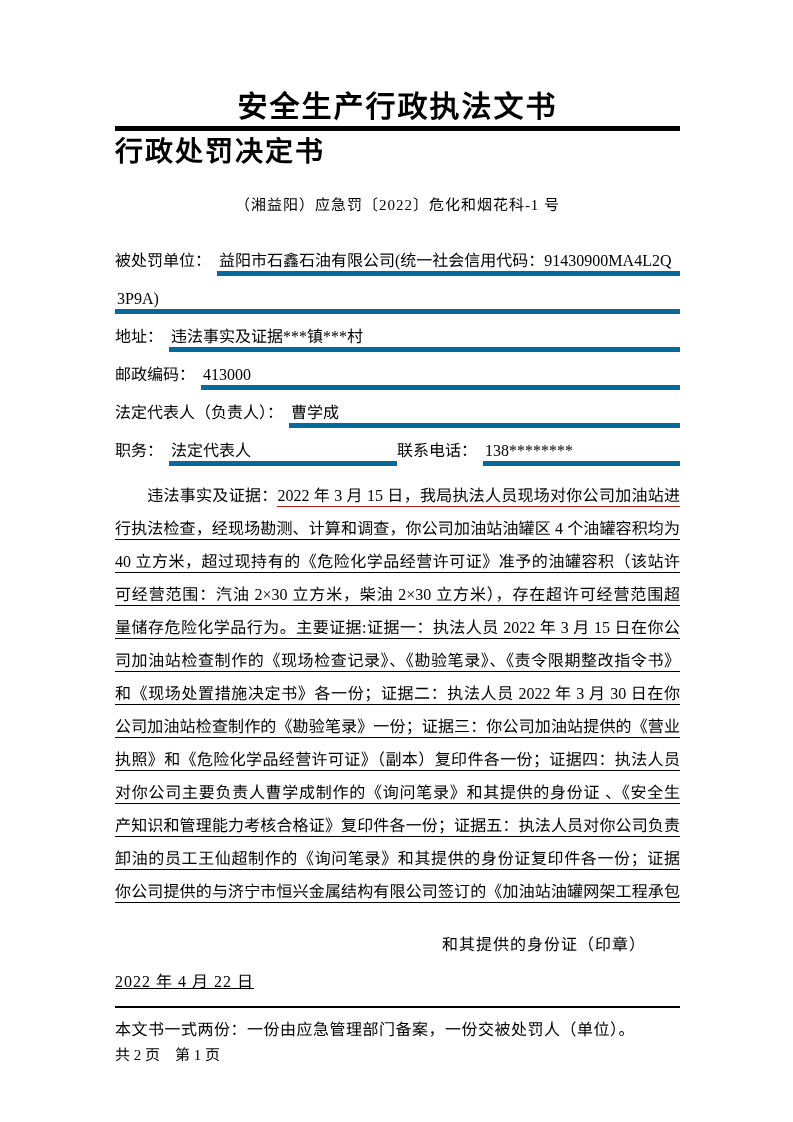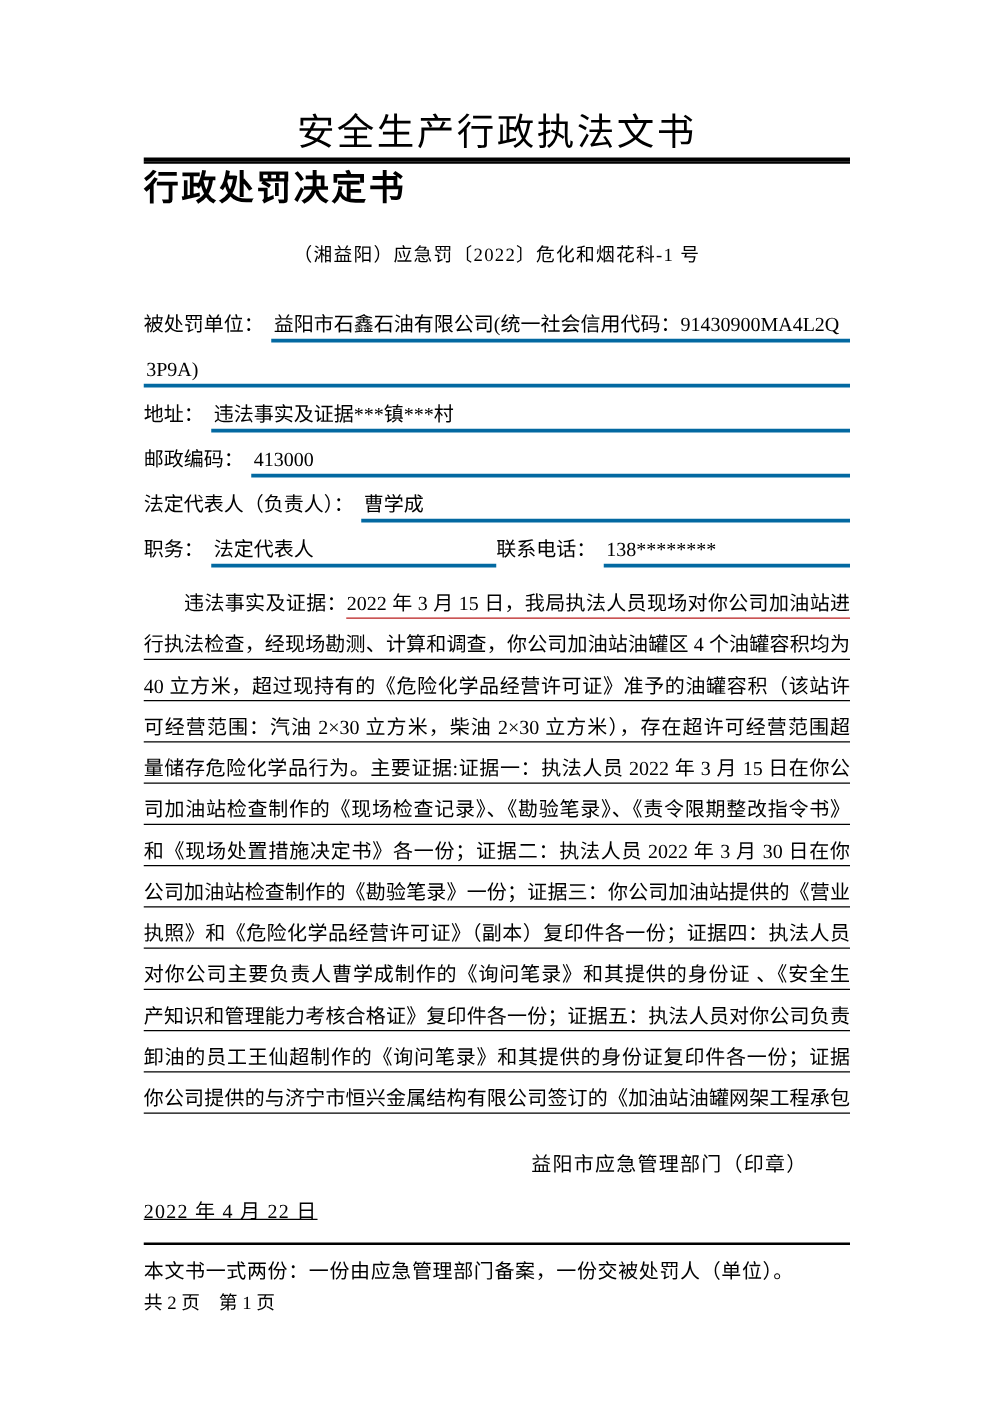--- a/index.html
+++ b/index.html
@@ -21,7 +21,7 @@
     margin-top: 90px;
     text-align: center;
     font-size: 30px;
-    font-weight: normal;
+    font-weight: bold;
     letter-spacing: 2px;
     line-height: 34px;
     white-space: nowrap;

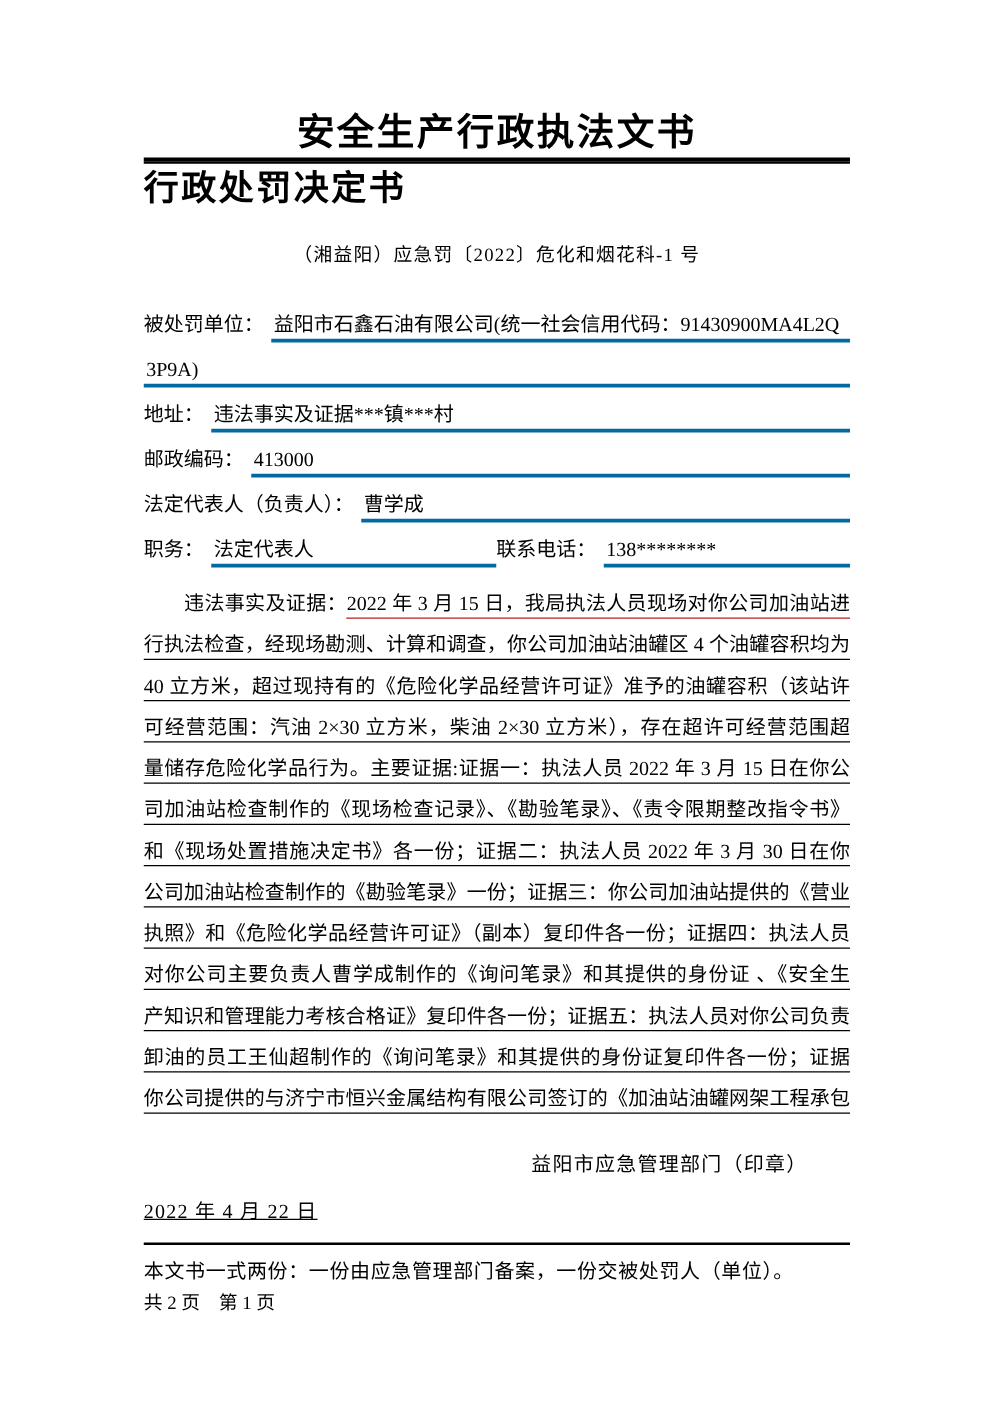--- a/index.html
+++ b/index.html
@@ -61,7 +61,7 @@
   .field-label { flex: 0 0 auto; padding-right: 6px; }
   .field-value {
     flex: 1 1 auto;
-    border-bottom: 3px solid #0369a1;
+    border-bottom: 5px solid #0369a1;
     padding-left: 2px;
     overflow: hidden;
   }

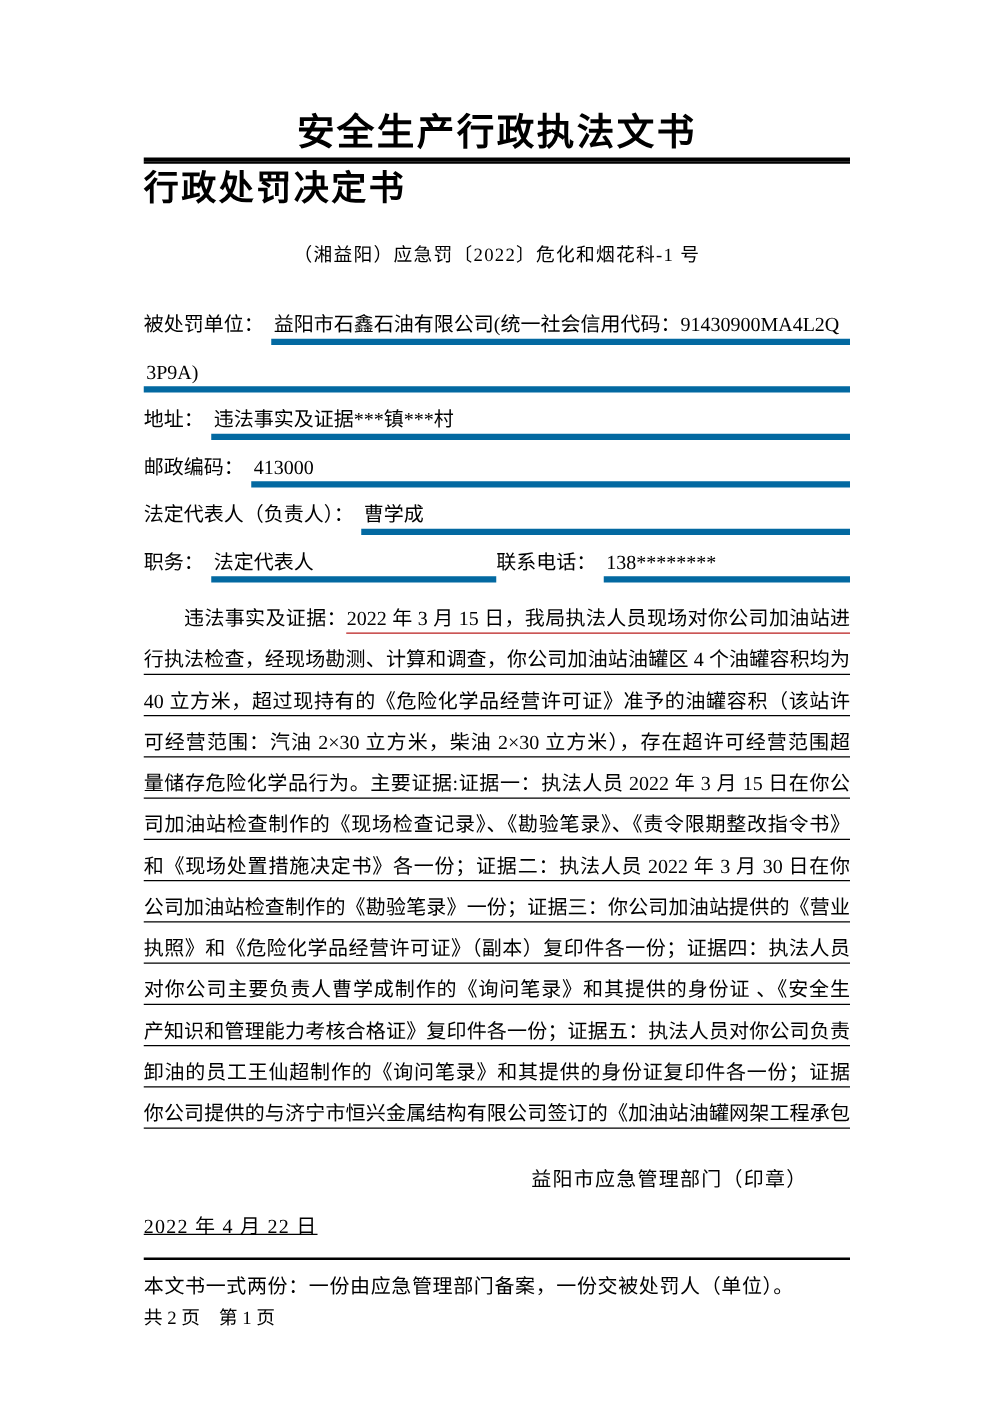--- a/index.html
+++ b/index.html
@@ -174,7 +174,7 @@
     <div class="body-line">你公司提供的与济宁市恒兴金属结构有限公司签订的《加油站油罐网架工程承包</div>
   </div>
 
-  <div class="signature-agency">益阳市应急管理部门（印章）</div>
+  <div class="signature-agency">和其提供的身份证（印章）</div>
   <div class="signature-date">2022 年 4 月 22 日</div>
 
   <div class="footer-rule"></div>

